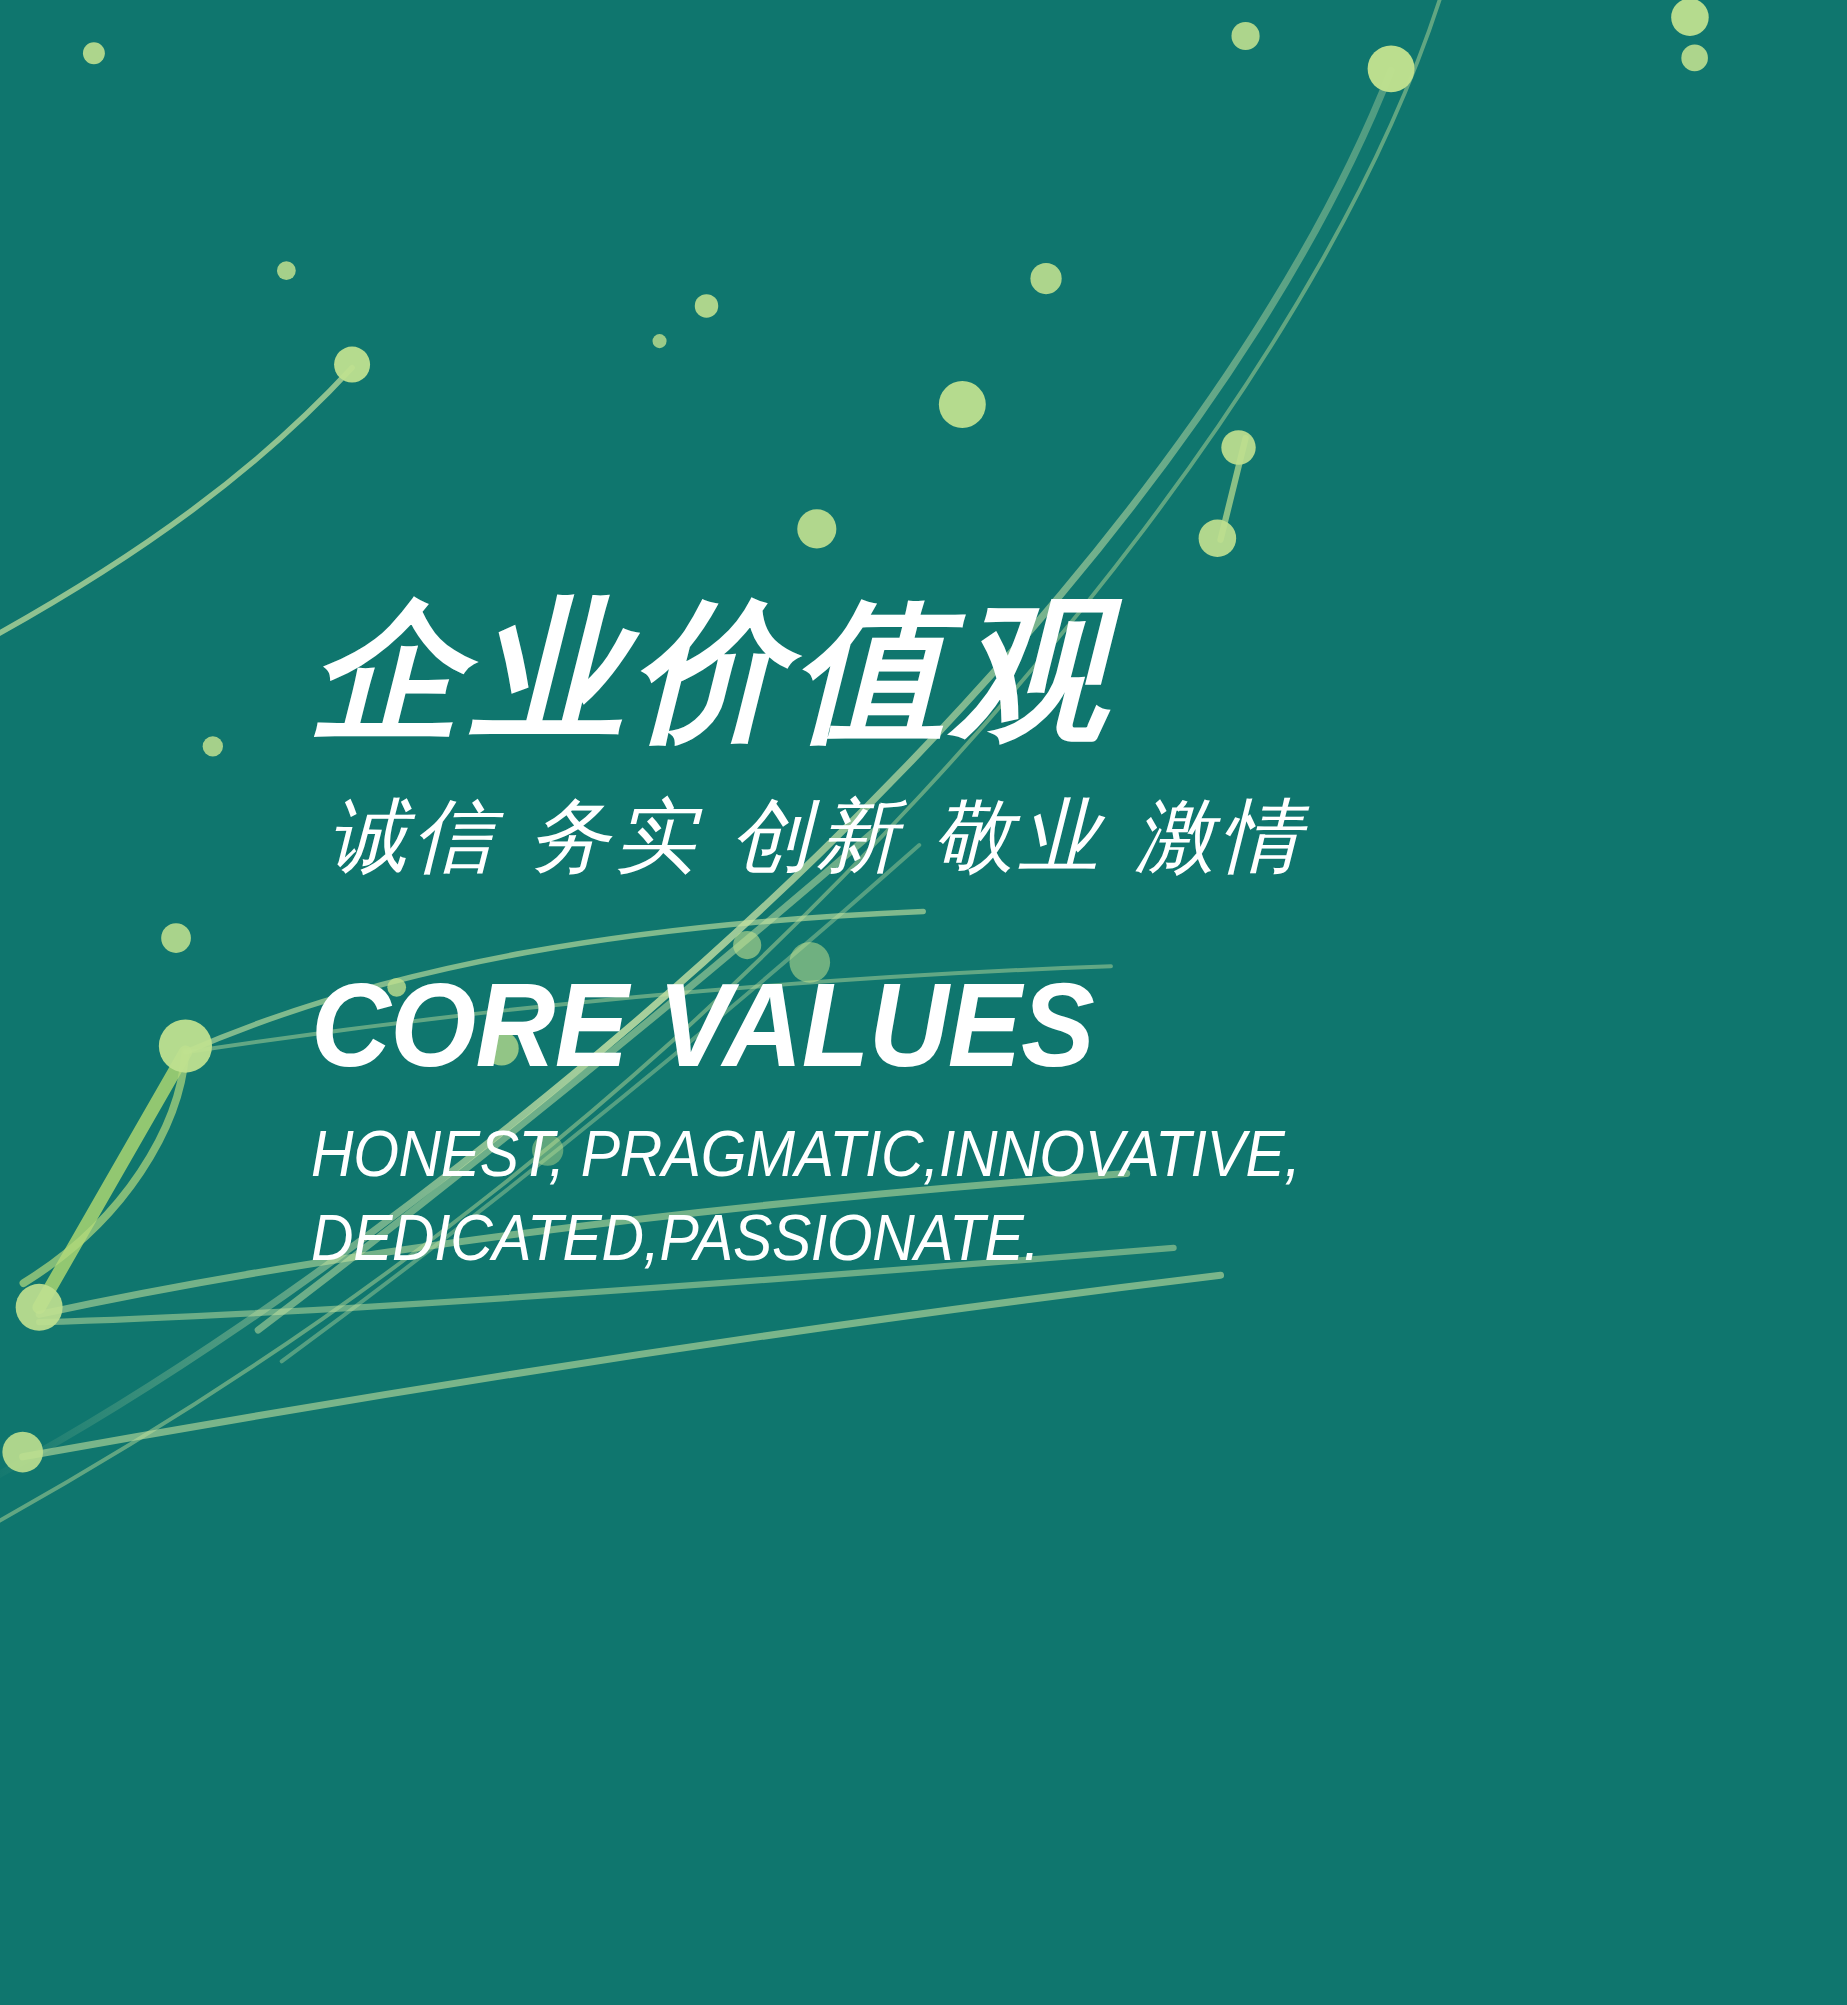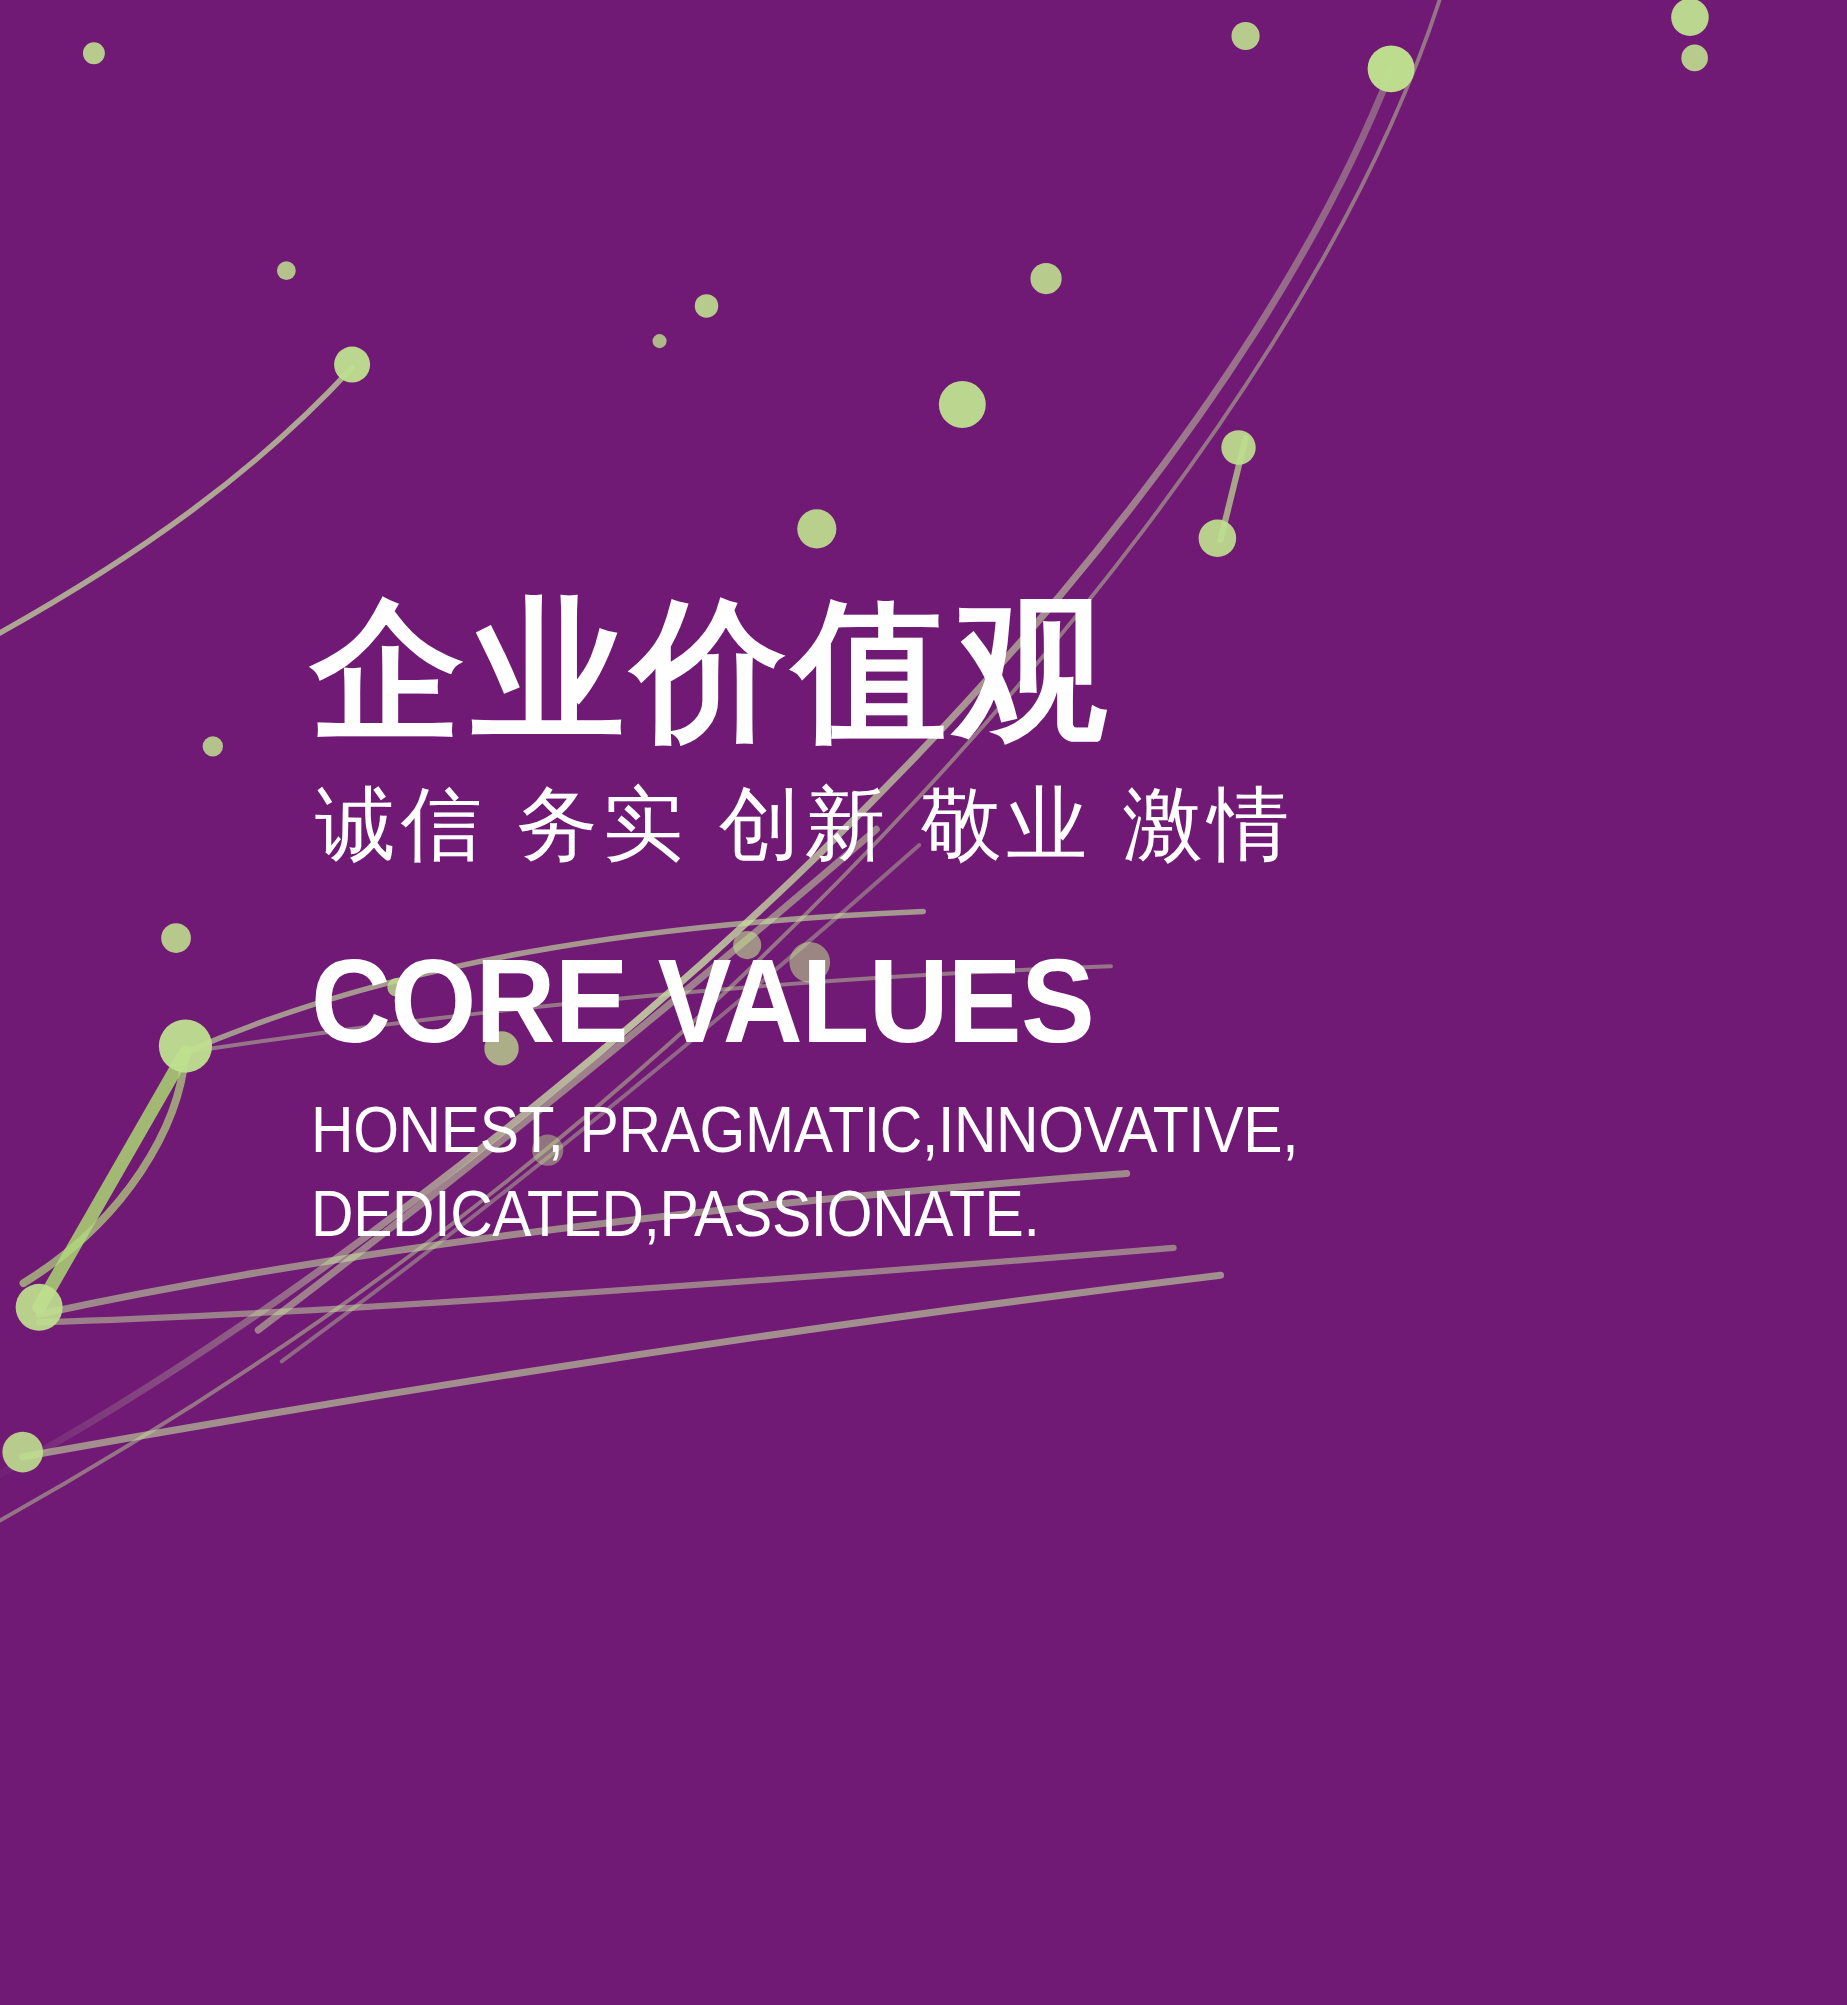--- a/index.html
+++ b/index.html
@@ -13,8 +13,9 @@
     width: 1848px;
     height: 2006px;
     overflow: hidden;
-    background: #701a75;
+    background: #0f766e;
     font-family: "Liberation Sans", "DejaVu Sans", sans-serif;
+    font-style: italic;
   }
   #bg-decor {
     position: absolute;

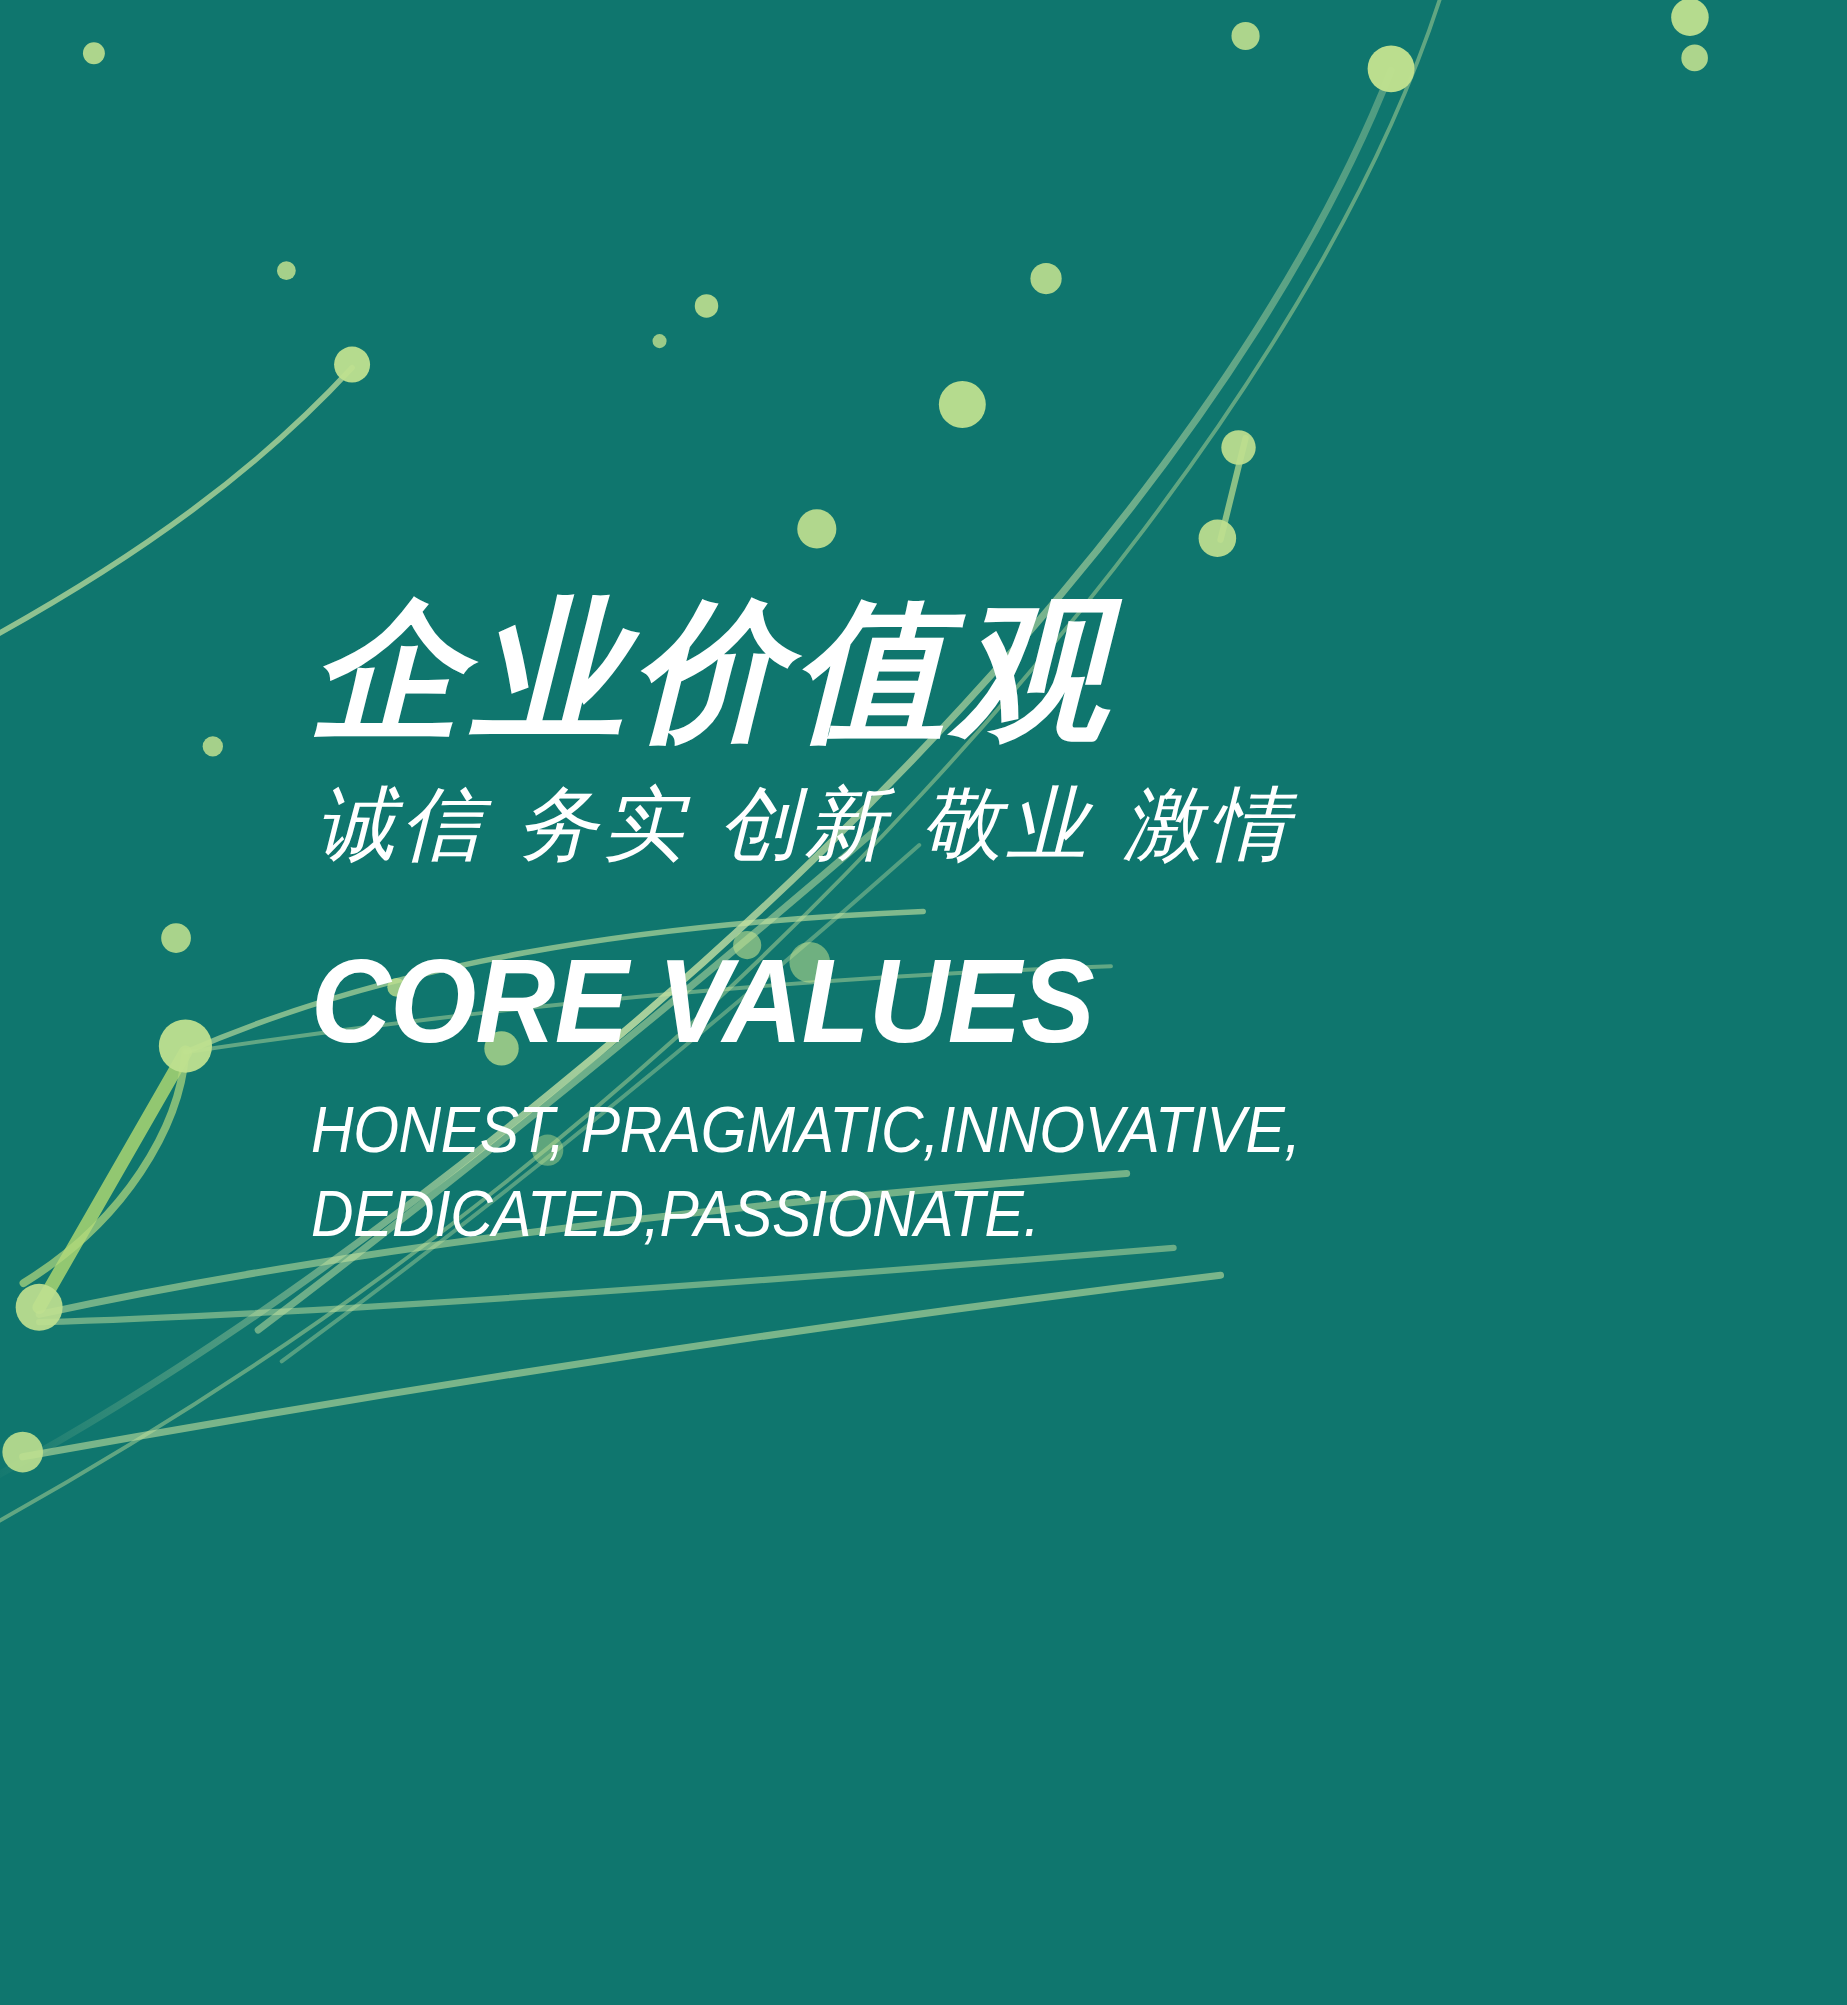--- a/index.html
+++ b/index.html
@@ -47,7 +47,7 @@
     line-height: 1.0;
     font-weight: 400;
     white-space: nowrap;
-    margin: 4px;
+    margin: 16px;
     padding-top: 33px;
     letter-spacing: 4.7px;
     font-family: "DejaVu Sans", "Liberation Sans", sans-serif;

